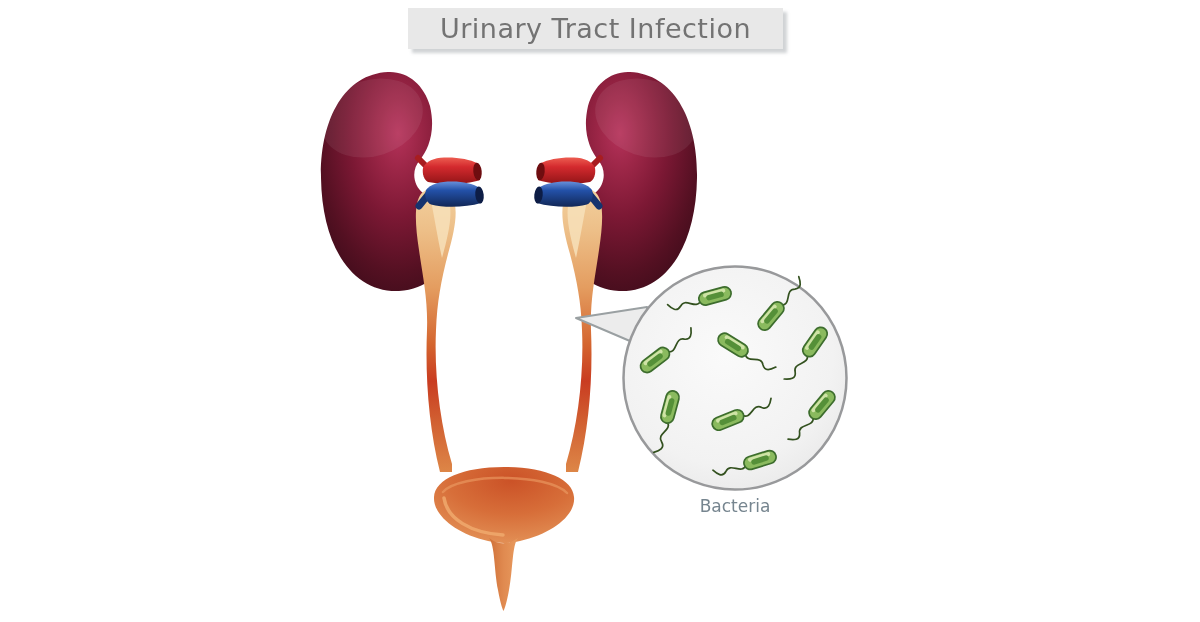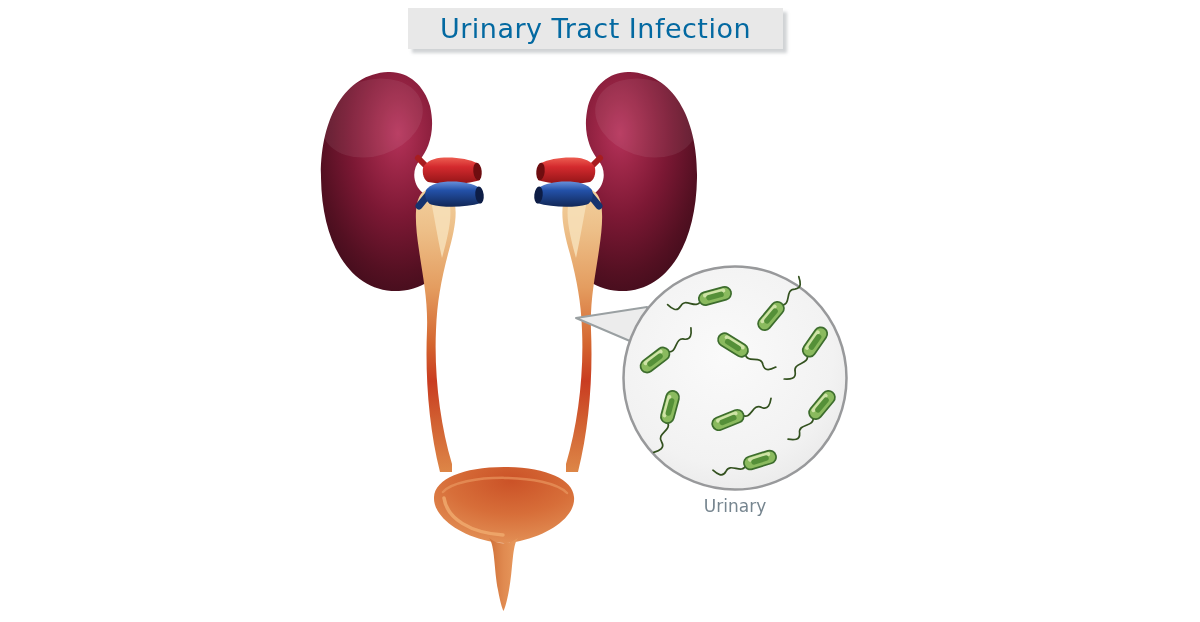--- a/index.html
+++ b/index.html
@@ -15,7 +15,7 @@
     display:flex;align-items:center;justify-content:center;
   }
   .title-banner span{
-    color:#0369a1;font-size:27px;letter-spacing:0.5px;white-space:nowrap;
+    color:#737373;font-size:27px;letter-spacing:0.5px;white-space:nowrap;
   }
   .bacteria-label{
     position:absolute;left:660px;top:496px;width:150px;text-align:center;

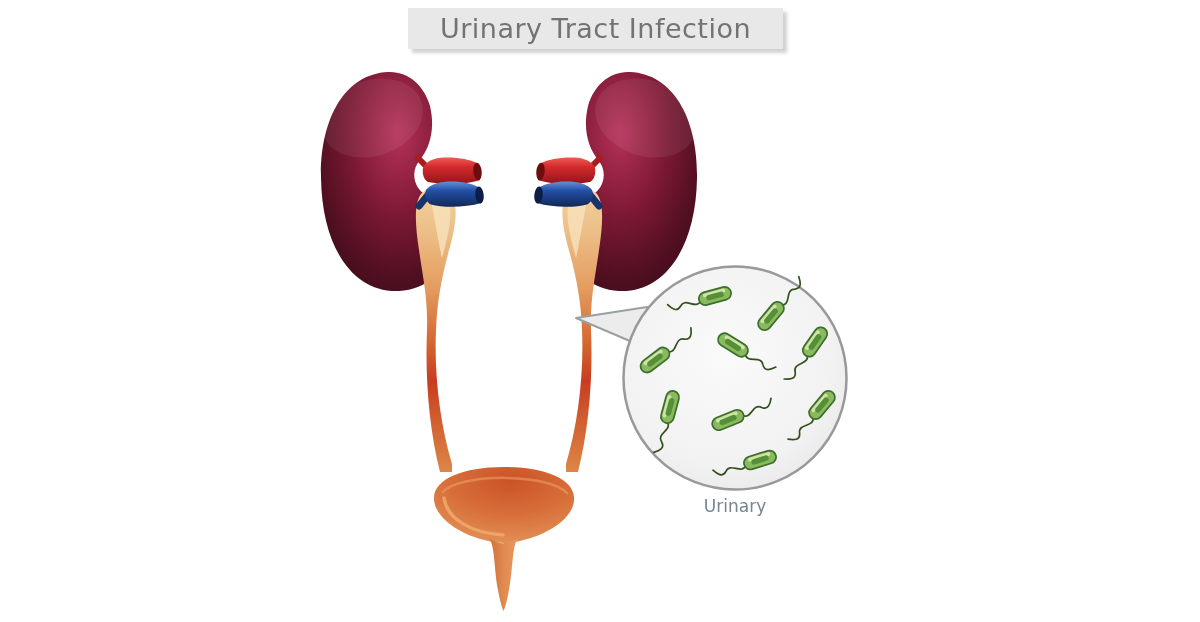--- a/index.html
+++ b/index.html
@@ -177,7 +177,7 @@
     <span>Urinary Tract Infection</span>
   </div>
 
-  <div class="bacteria-label">Urinary</div>
+  <div class="bacteria-label">Bacteria</div>
 
 </div>
 

